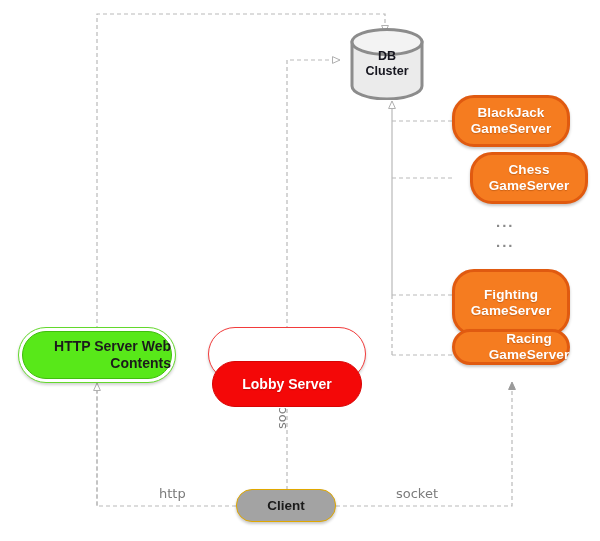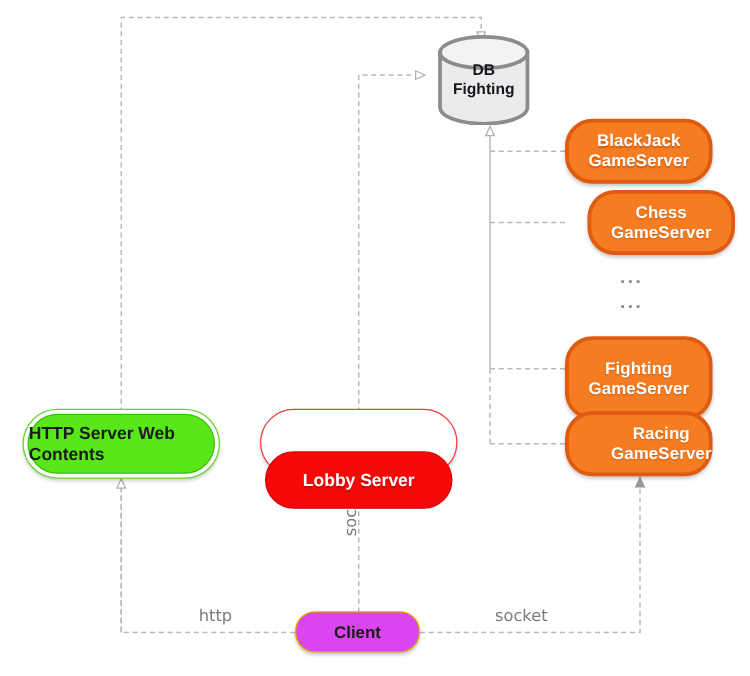--- a/index.html
+++ b/index.html
@@ -206,7 +206,7 @@
       <ellipse cx="39" cy="14" rx="35" ry="12.5" fill="#f3f3f3" stroke="#8c8c8c" stroke-width="3"></ellipse>
     </svg>
     <div class="db-label">DB
-Fighting</div>
+Cluster</div>
   </div>
 
   <div class="node gs" style="left:452px; top:95px; width:118px; height:52px;align-items:center;">

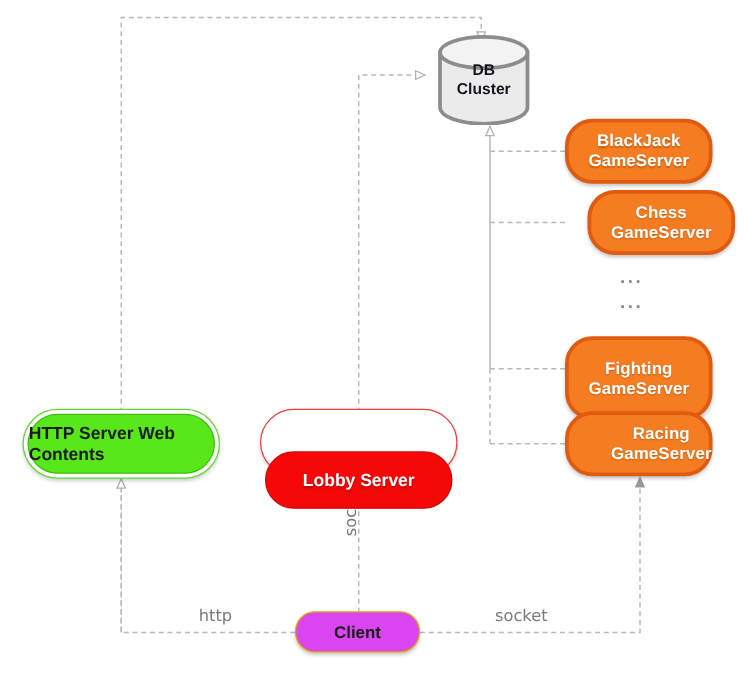--- a/index.html
+++ b/index.html
@@ -76,7 +76,7 @@
     display: flex;
     align-items: center;
     justify-content: center;
-    text-align: left;
+    text-align: right;
   }
 
   

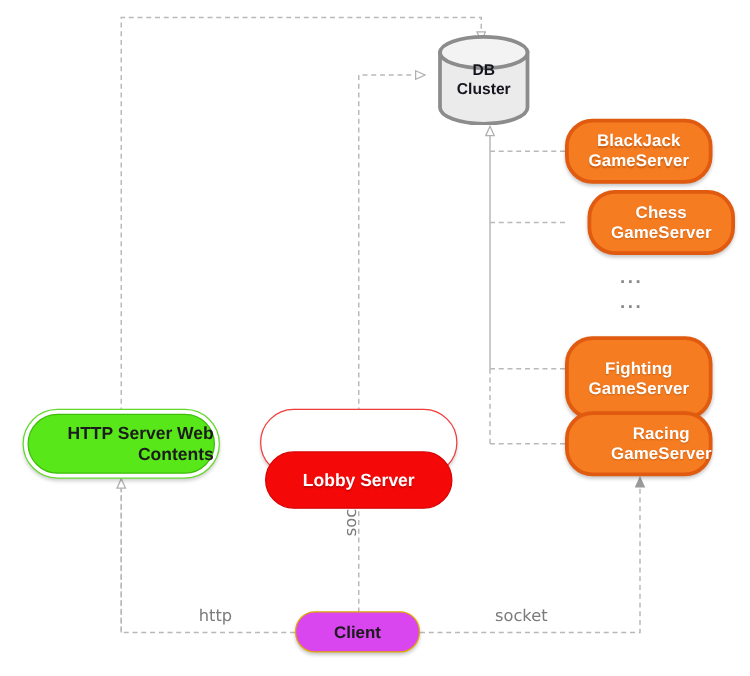--- a/index.html
+++ b/index.html
@@ -227,7 +227,7 @@
 GameServer</span>
   </div>
 
-  <div class="node gs" style="left:452px; top:329px; width:118px; height:52px;padding-left:36px;">
+  <div class="node gs" style="left:452px; top:329px; width:118px; height:36px;padding-left:36px;">
     <span class="label">Racing
 GameServer</span>
   </div>

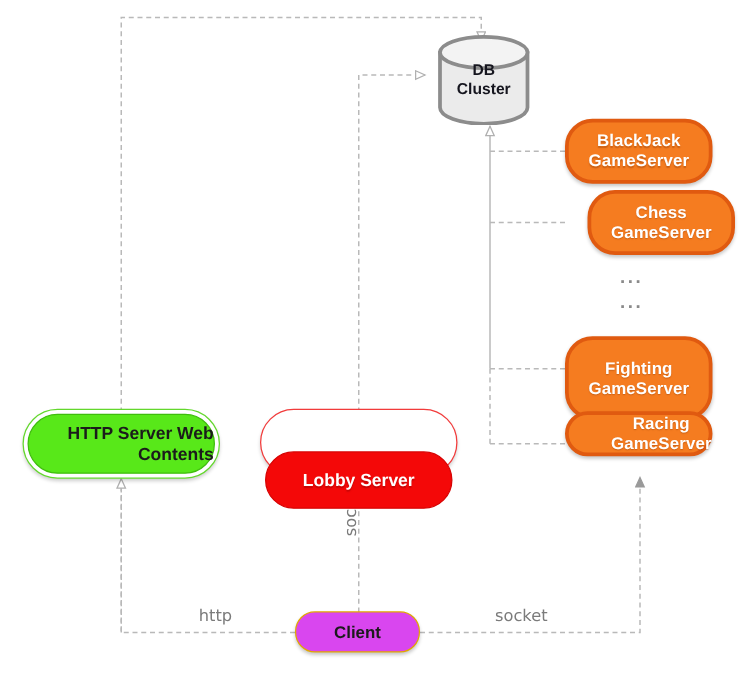--- a/index.html
+++ b/index.html
@@ -110,7 +110,7 @@
 
   
   .client {
-    background: #d946ef;
+    background: #a3a3a3;
     border: 1.5px solid #e0a800;
     border-radius: 16px;
     color: #1b1b1b;

